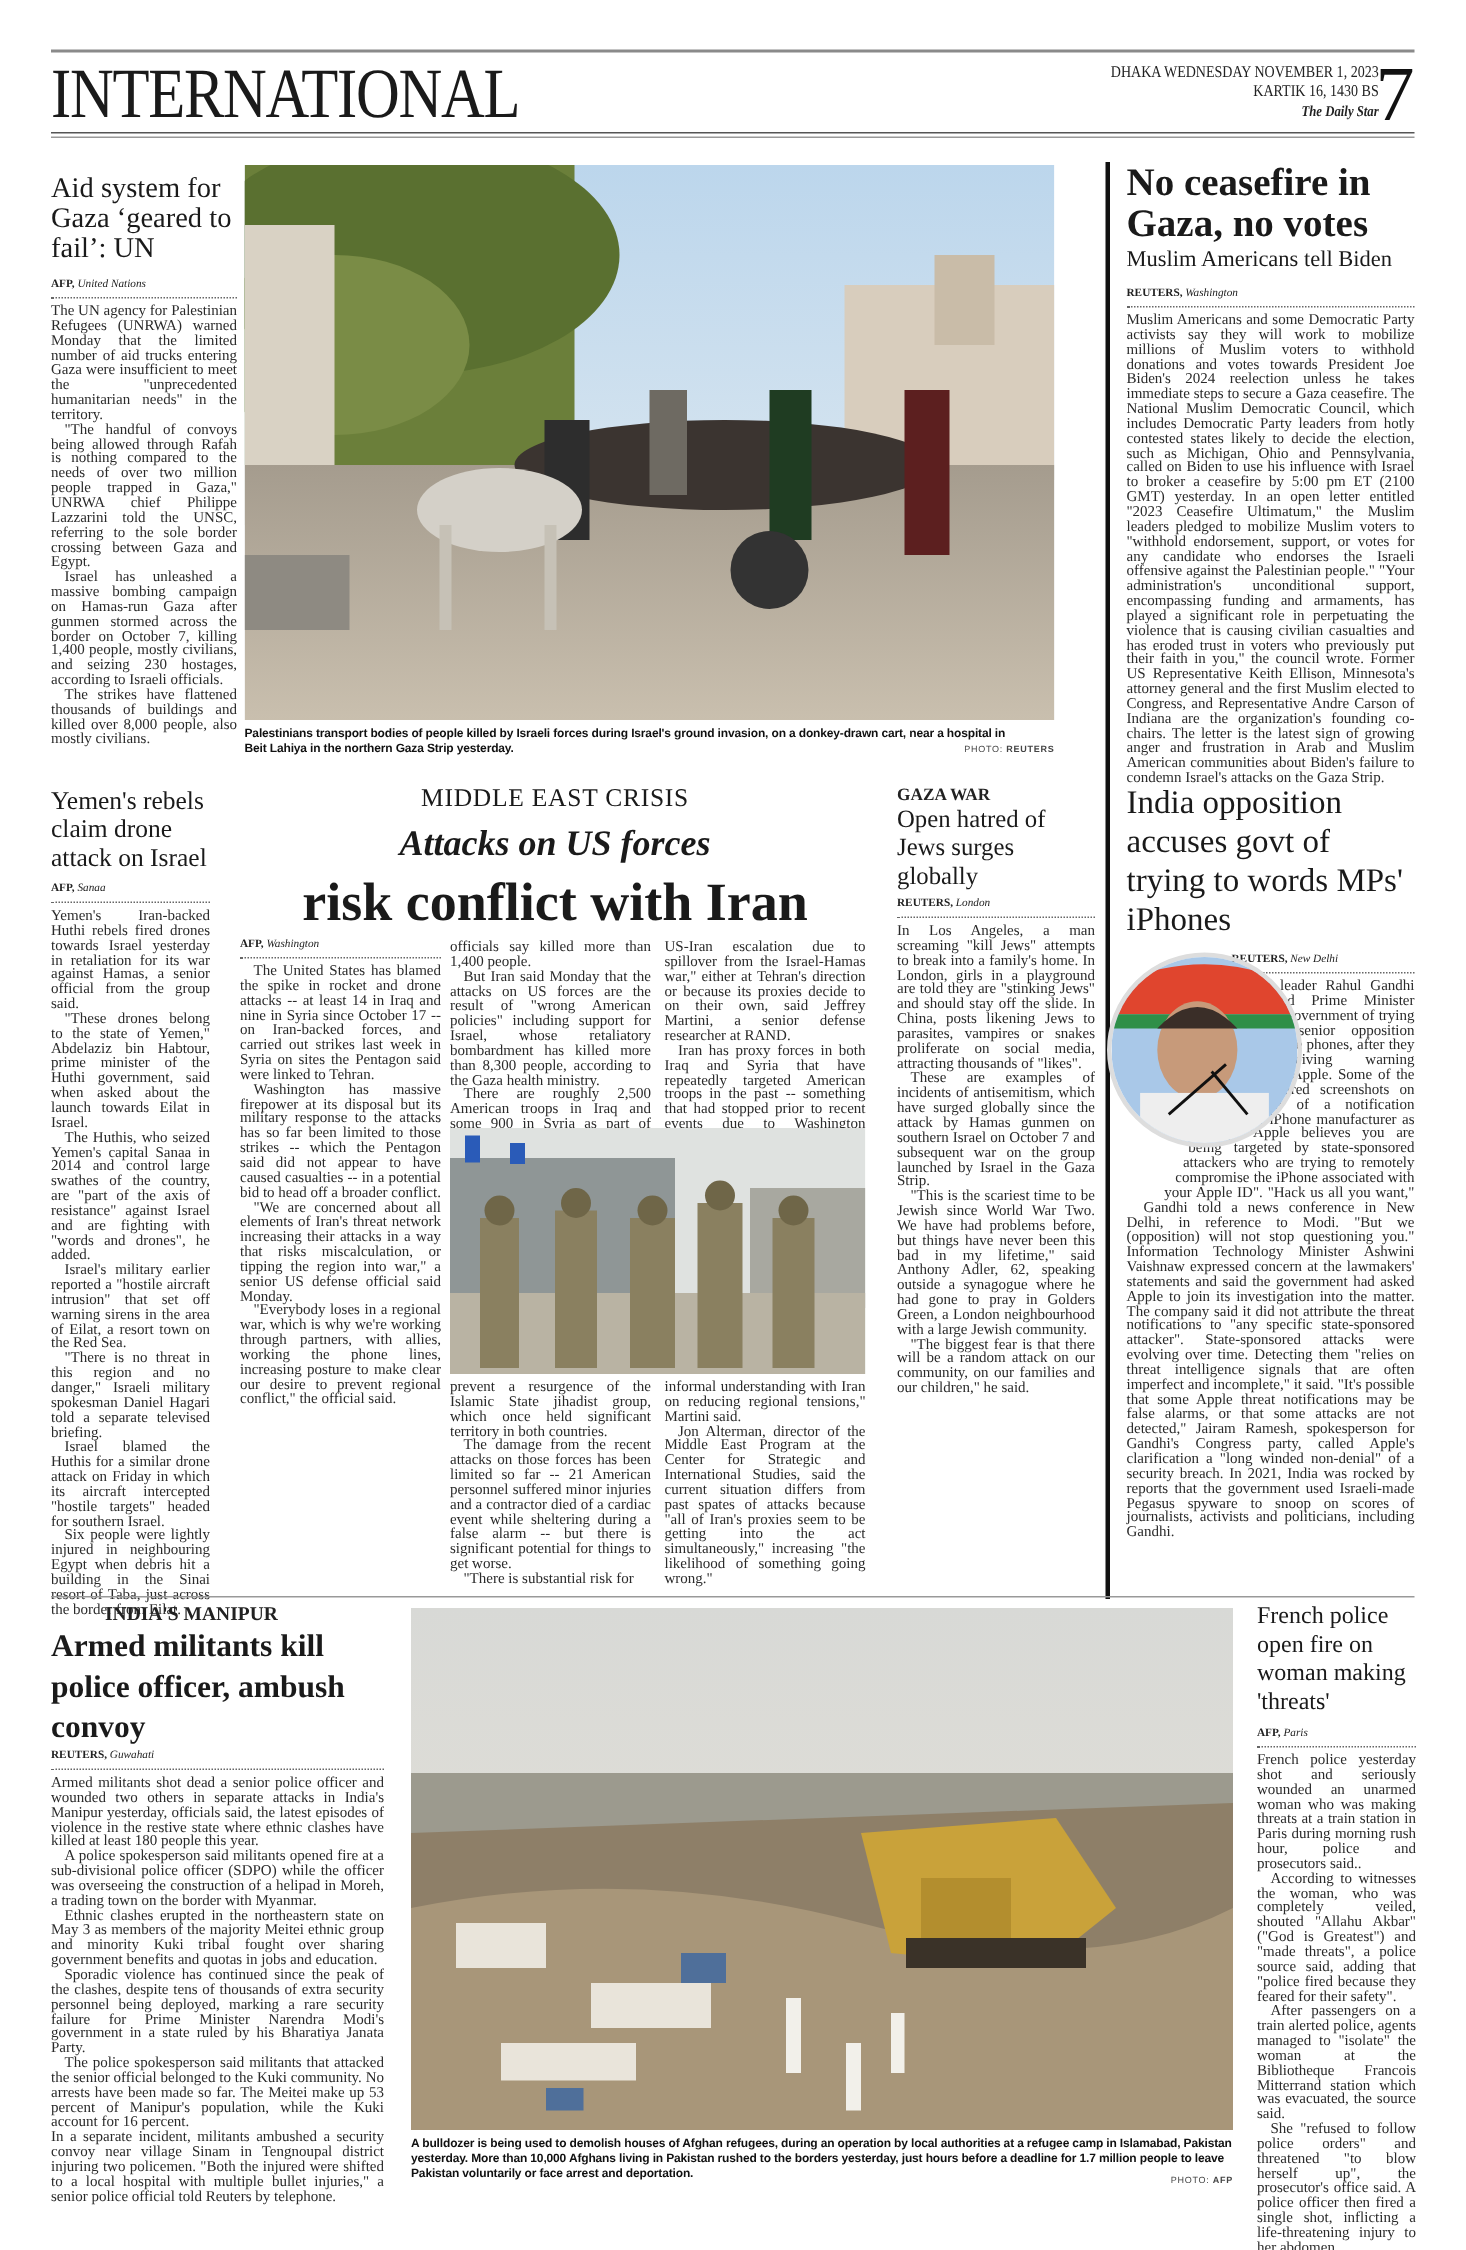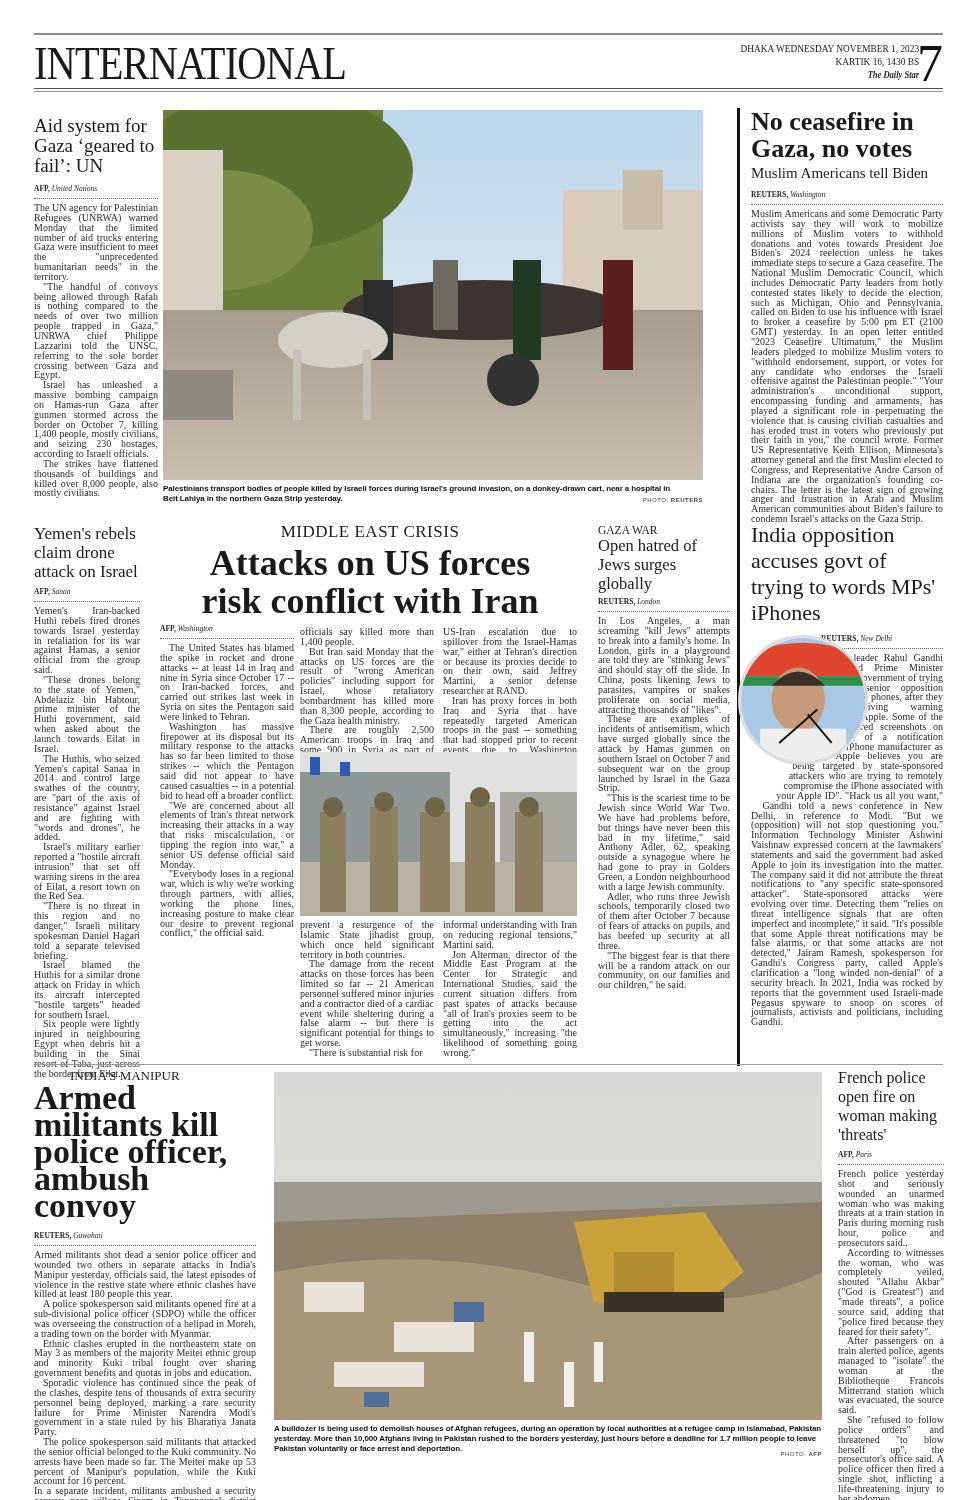--- a/index.html
+++ b/index.html
@@ -16,7 +16,7 @@
   .hed { font-family: "Liberation Serif", serif; color: #1a1a1a; }
   .hed-light { font-weight: normal; }
   .hed-bold { font-weight: bold; }
-  .kicker { font-family: "Liberation Serif", serif; font-weight: normal; font-size: 14px; color: #222; }
+  .kicker { font-family: "Liberation Serif", serif; font-weight: bold; font-size: 14px; color: #222; }
   .byline { font-family: "Liberation Serif", serif; font-size: 7.5px; color: #222; padding-bottom: 5px; border-bottom: 1px dotted #666; margin-bottom: 4px; }
   .byline b { font-weight: bold; }
   .byline i { font-style: italic; }

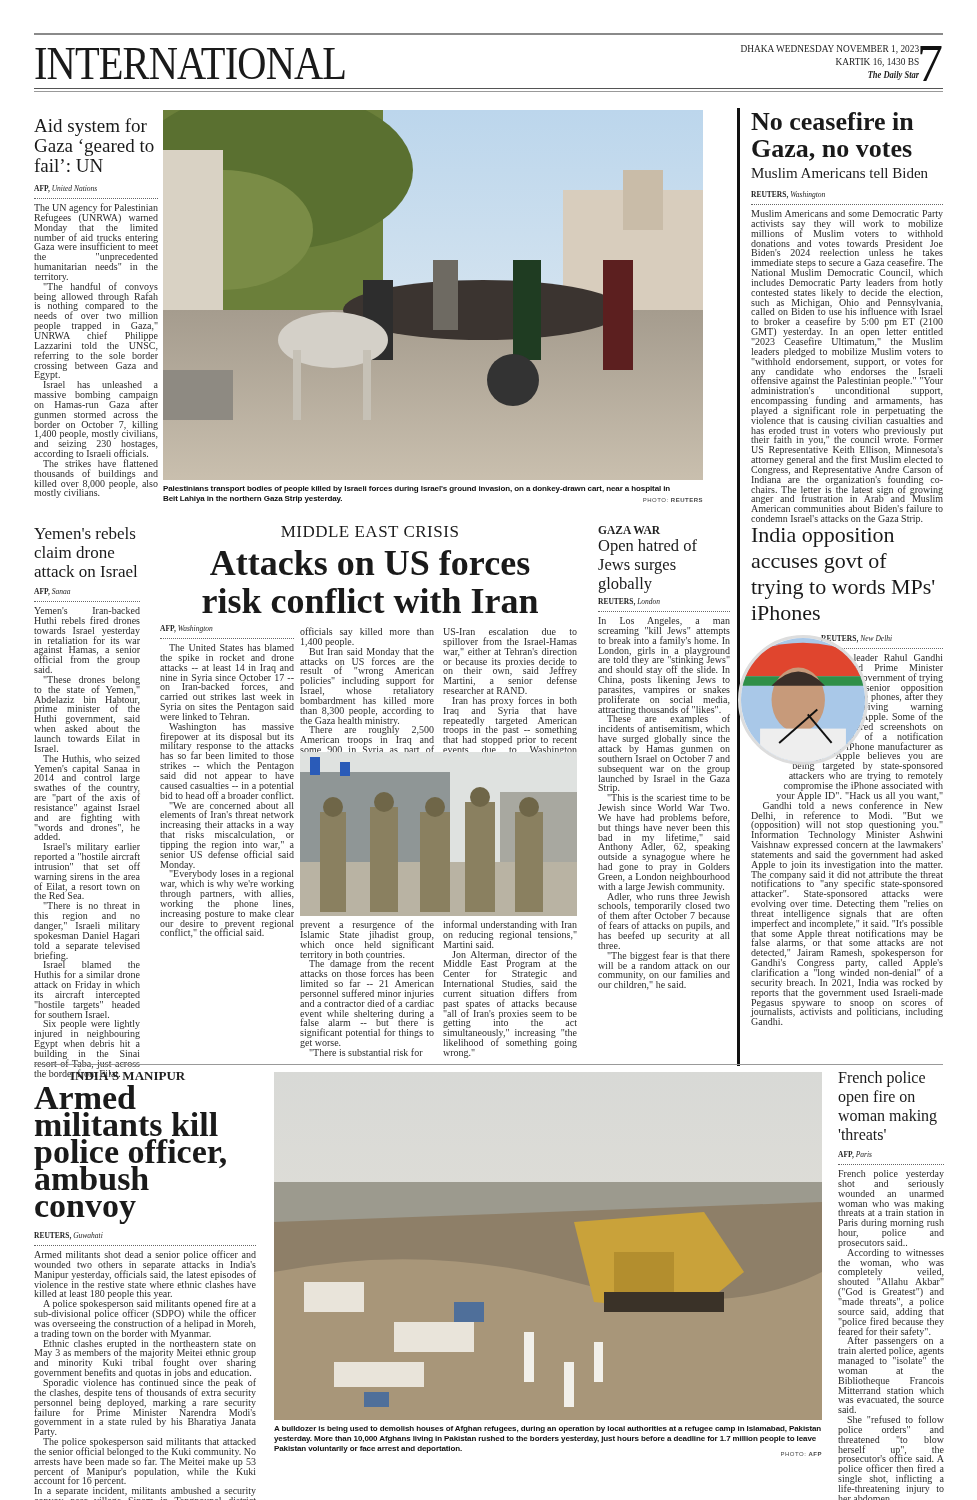--- a/index.html
+++ b/index.html
@@ -120,7 +120,7 @@
 
 <div class="abs" style="left:155px; top:522px; width:430px; text-align:center;">
   <div class="hed hed-light" style="font-size:17px; letter-spacing:0.5px; margin-bottom:2px;">MIDDLE EAST CRISIS</div>
-  <div class="hed hed-bold" style="font-size:36px; line-height:38px;">Attacks on US forces</div>
+  <div class="hed hed-bold" style="font-size:24px; line-height:38px;font-style:italic;">Attacks on US forces</div>
   <div class="hed hed-bold" style="font-size:36px; line-height:38px;">risk conflict with Iran</div>
 </div>
 

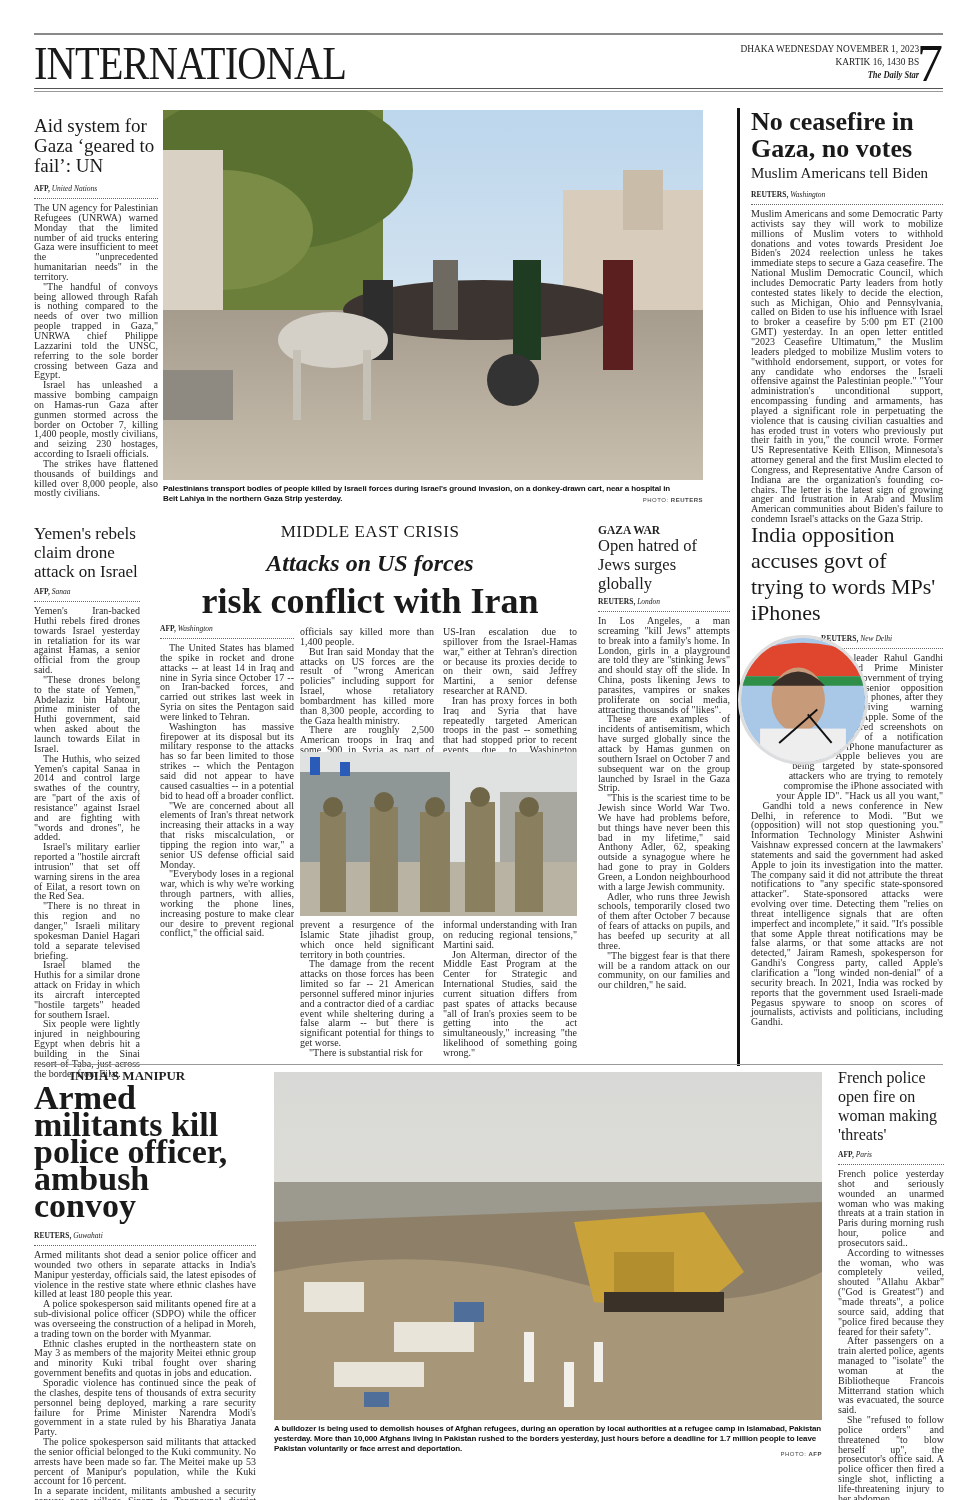--- a/index.html
+++ b/index.html
@@ -189,7 +189,6 @@
     <p class="first">In Los Angeles, a man screaming "kill Jews" attempts to break into a family's home. In London, girls in a playground are told they are "stinking Jews" and should stay off the slide. In China, posts likening Jews to parasites, vampires or snakes proliferate on social media, attracting thousands of "likes".</p>
     <p>These are examples of incidents of antisemitism, which have surged globally since the attack by Hamas gunmen on southern Israel on October 7 and subsequent war on the group launched by Israel in the Gaza Strip.</p>
     <p>"This is the scariest time to be Jewish since World War Two. We have had problems before, but things have never been this bad in my lifetime," said Anthony Adler, 62, speaking outside a synagogue where he had gone to pray in Golders Green, a London neighbourhood with a large Jewish community.</p>
-    <p>Adler, who runs three Jewish schools, temporarily closed two of them after October 7 because of fears of attacks on pupils, and has beefed up security at all three.</p>
     <p>"The biggest fear is that there will be a random attack on our community, on our families and our children," he said.</p>
   </div>
 </div>

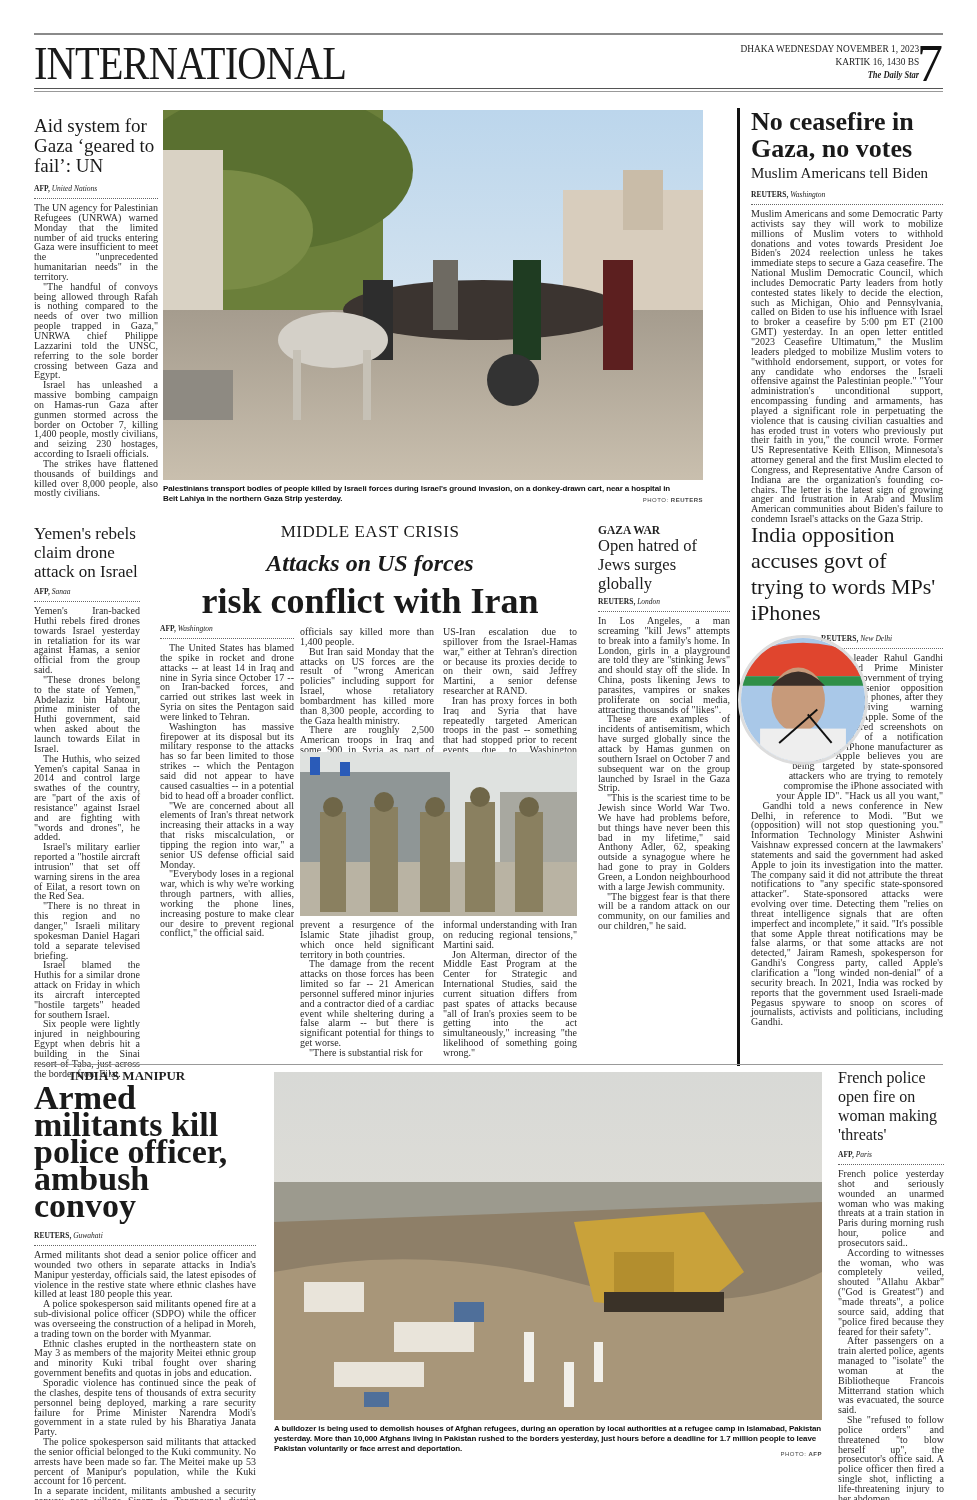--- a/index.html
+++ b/index.html
@@ -218,7 +218,7 @@
 
 <div class="abs" style="left:34px; top:1068px; width:222px;">
   <div class="kicker" style="font-size:13px;margin-left:36px;">INDIA'S MANIPUR</div>
-  <div class="hed hed-bold" style="font-size:34px; line-height:27px; margin-bottom:12px;">Armed militants kill police officer, ambush convoy</div>
+  <div class="hed hed-bold" style="font-size:21px; line-height:27px; margin-bottom:0;">Armed militants kill police officer, ambush convoy</div>
   <div class="byline"><b>REUTERS,</b> <i>Guwahati</i></div>
   <div class="body">
     <p class="first">Armed militants shot dead a senior police officer and wounded two others in separate attacks in India's Manipur yesterday, officials said, the latest episodes of violence in the restive state where ethnic clashes have killed at least 180 people this year.</p>

